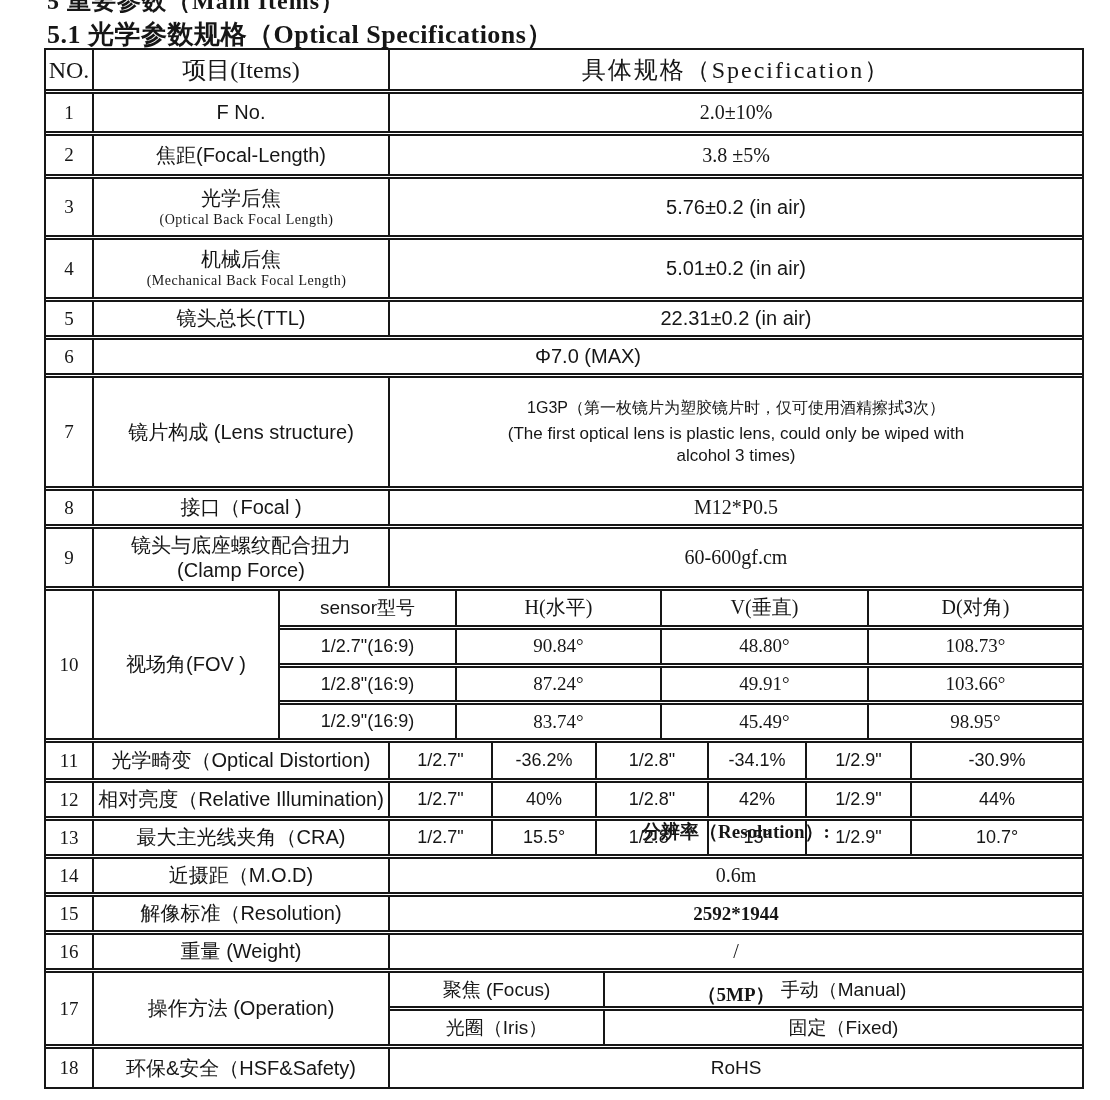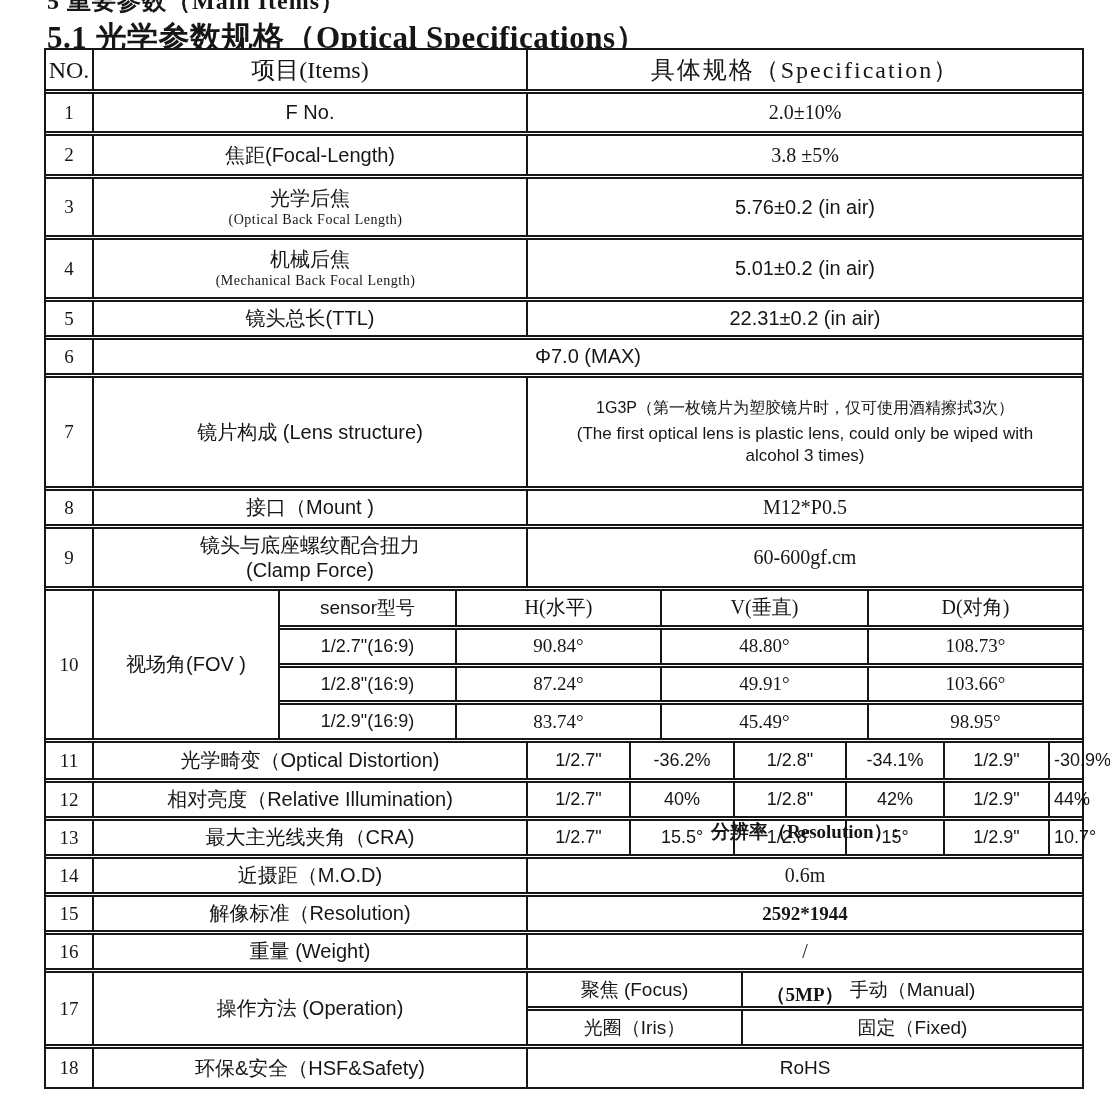--- a/index.html
+++ b/index.html
@@ -23,7 +23,7 @@
   .doc-title {
     position:absolute; left:47px; top:17px;
     font-family:"Liberation Serif", serif;
-    font-weight:700; font-size:31px; letter-spacing:0.5px;
+    font-weight:700; font-size:26px; letter-spacing:0.5px;
     white-space:nowrap;
   }
   

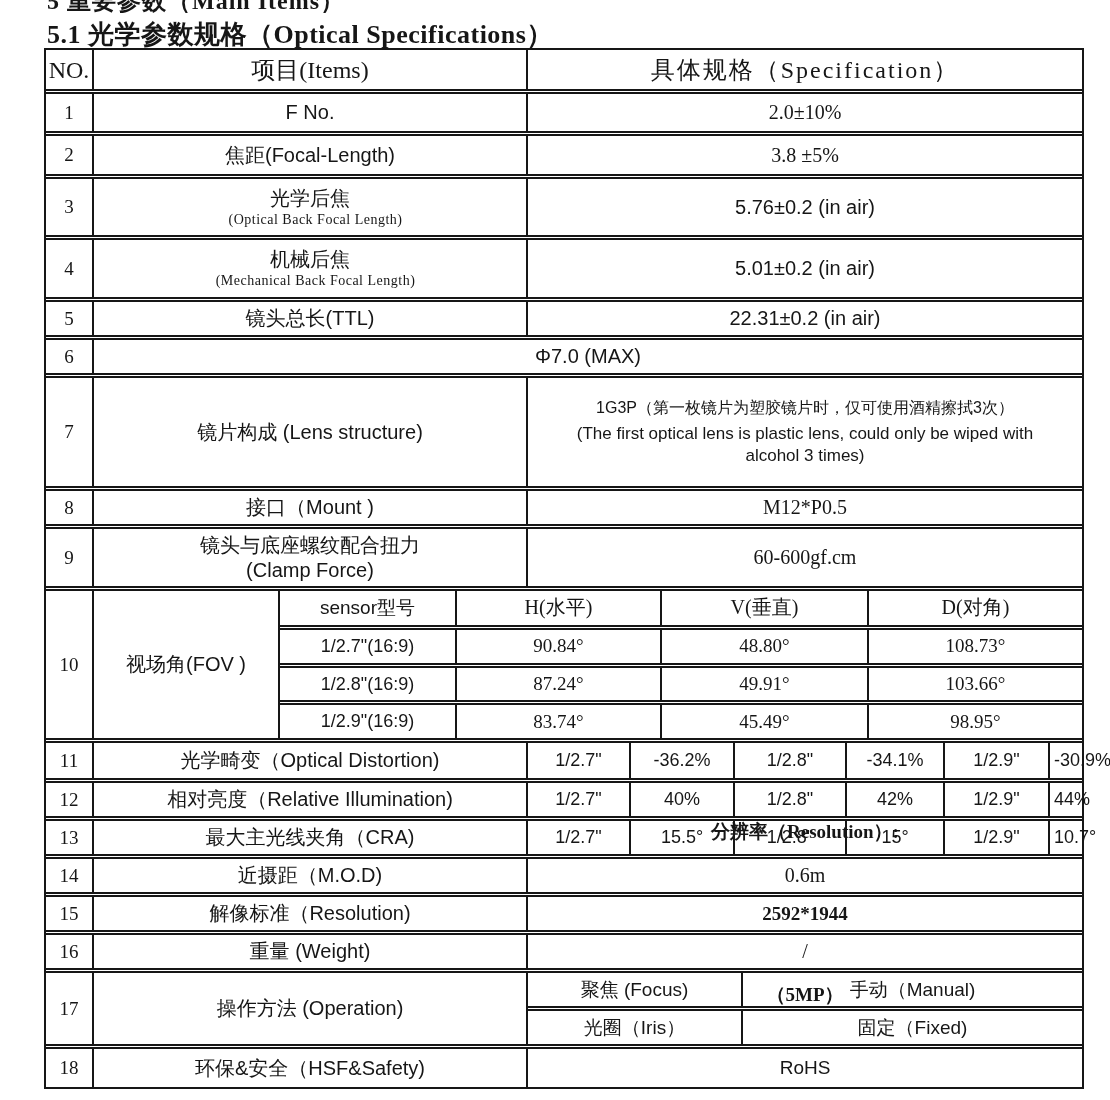--- a/index.html
+++ b/index.html
@@ -47,7 +47,7 @@
   .subrow:last-child { border-bottom:none; }
   
   .w-no     { width:48px; }
-  .w-label  { width:434px; }
+  .w-label  { width:296px; }
   .w-fovlab { width:186px; }
   .w-sensor { width:177px; }
   .w-h      { width:205px; }

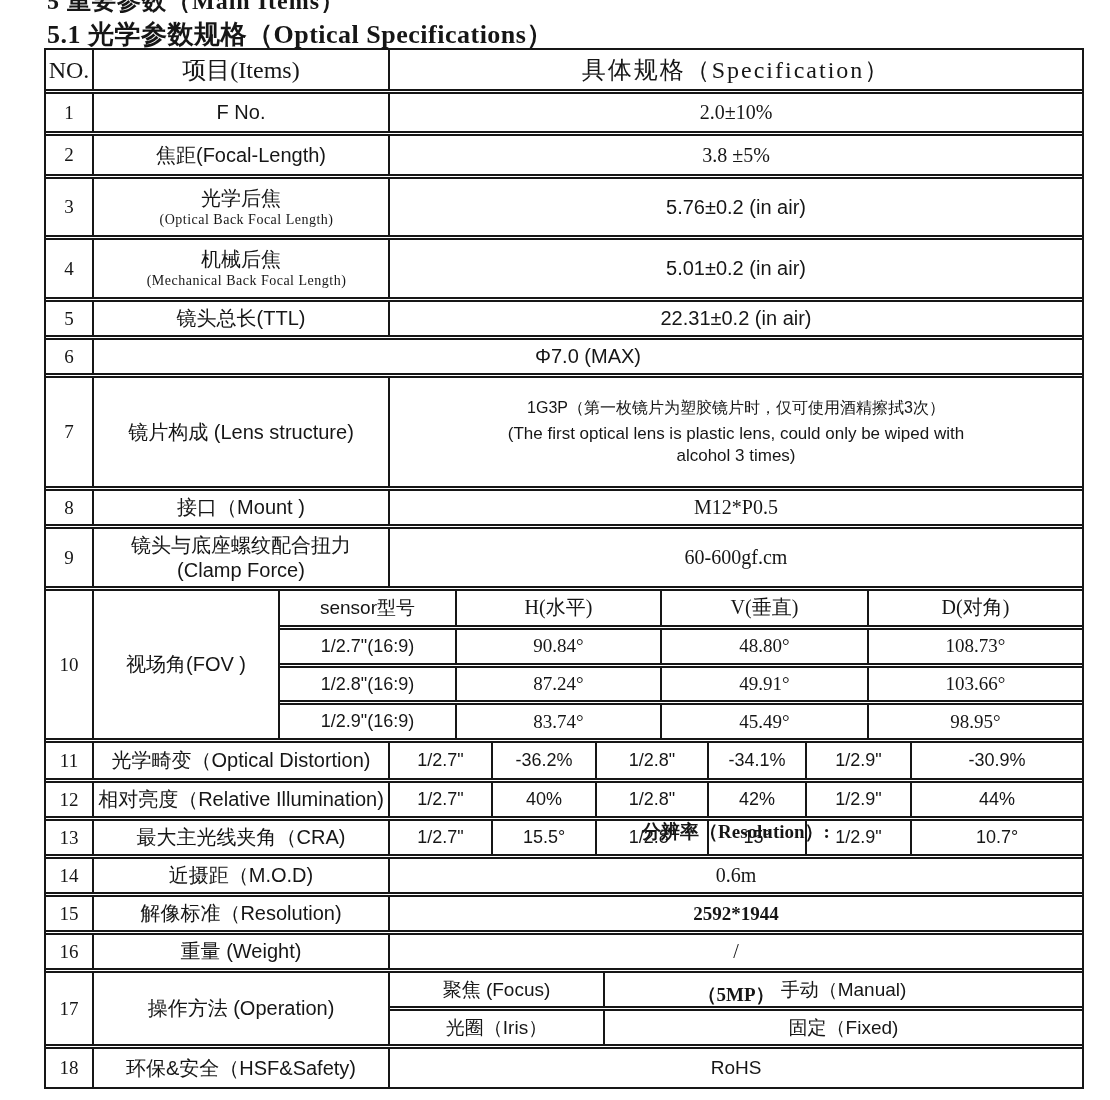--- a/index.html
+++ b/index.html
@@ -144,7 +144,7 @@
 
   <div class="row h-38">
     <div class="c w-no no">8</div>
-    <div class="c w-label lab">接口（Mount )</div>
+    <div class="c w-label lab">接口（Focal )</div>
     <div class="c grow sf v20">M12*P0.5</div>
   </div>
 

